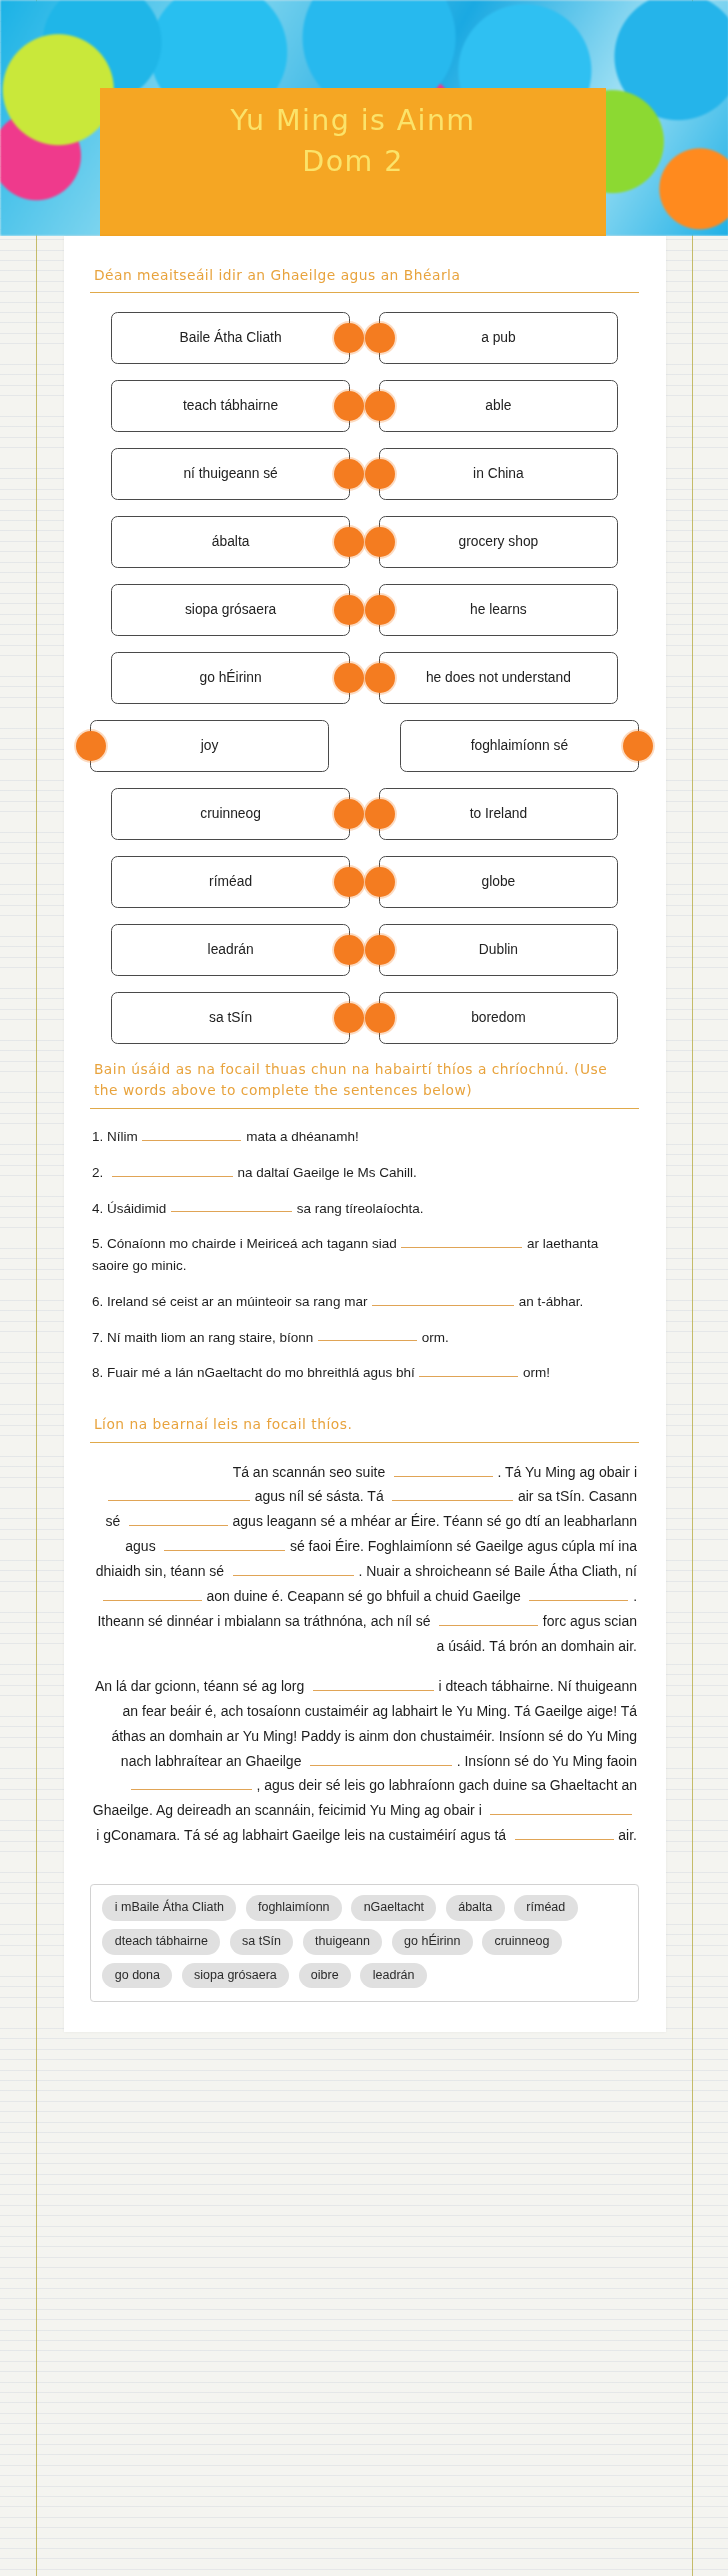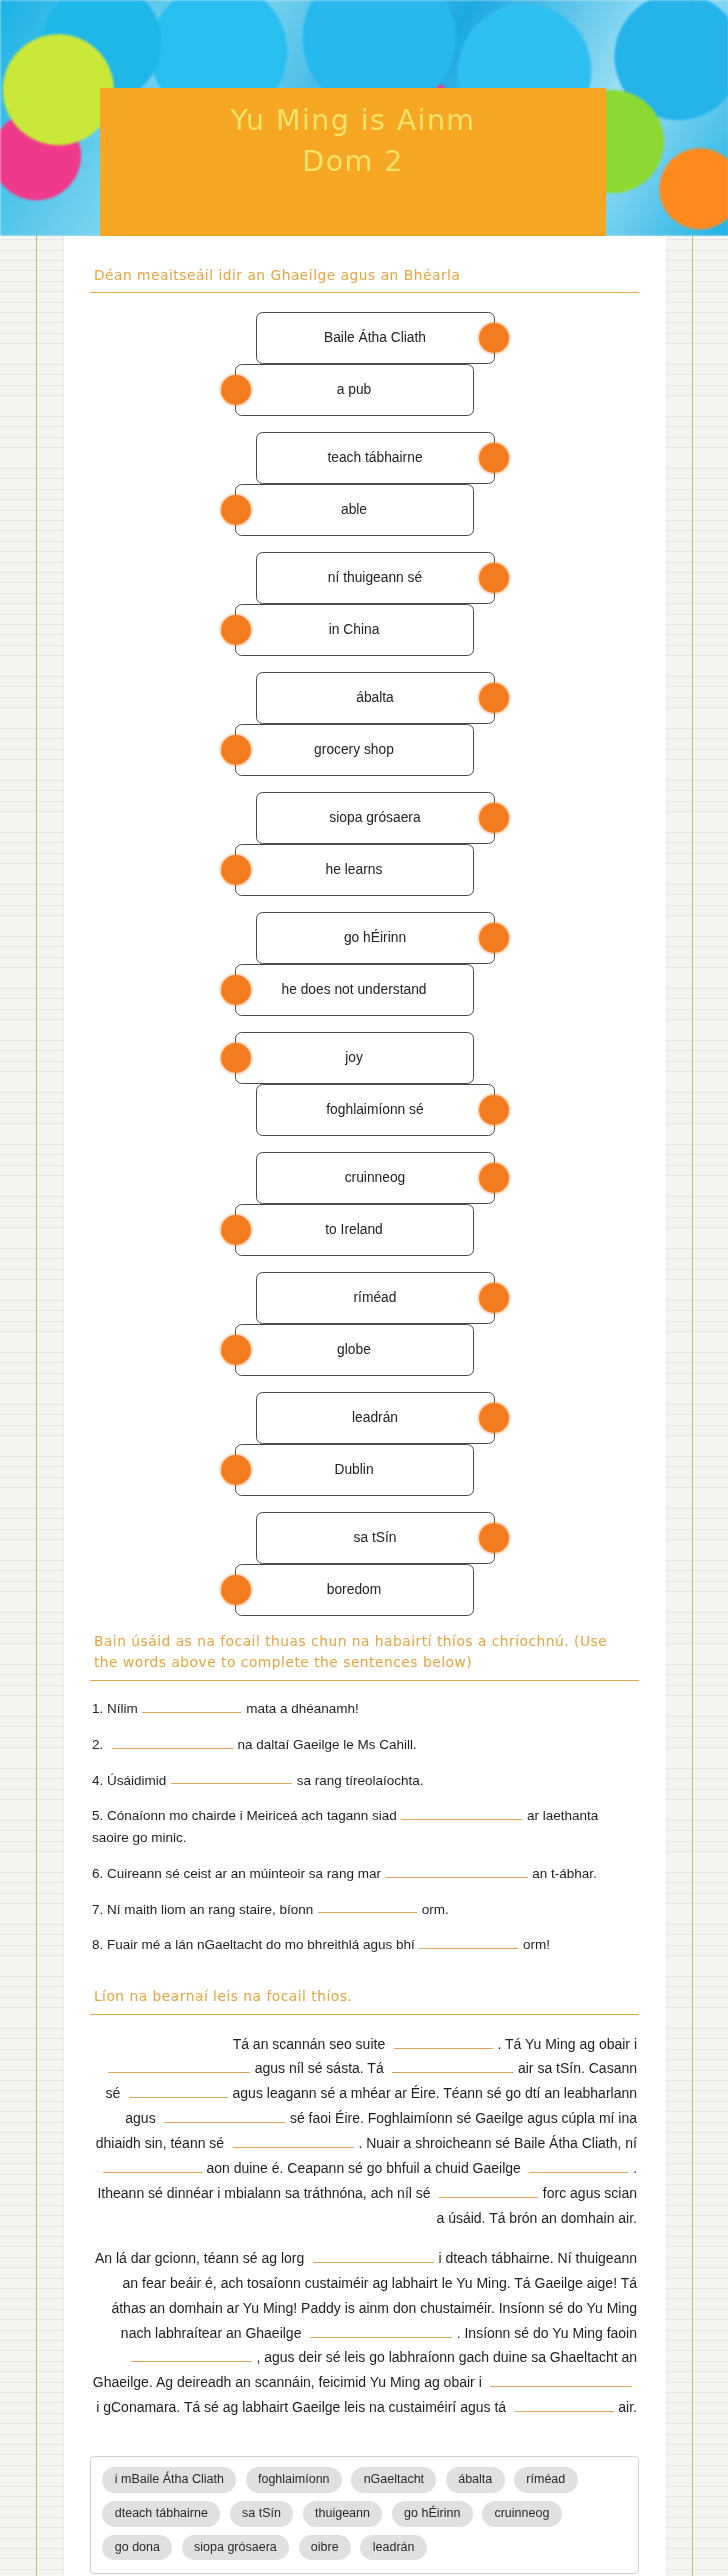--- a/index.html
+++ b/index.html
@@ -124,7 +124,6 @@
     display: flex;
     align-items: center;
     justify-content: space-between;
-    flex-direction: column;
   }
   .match-card {
     position: relative;

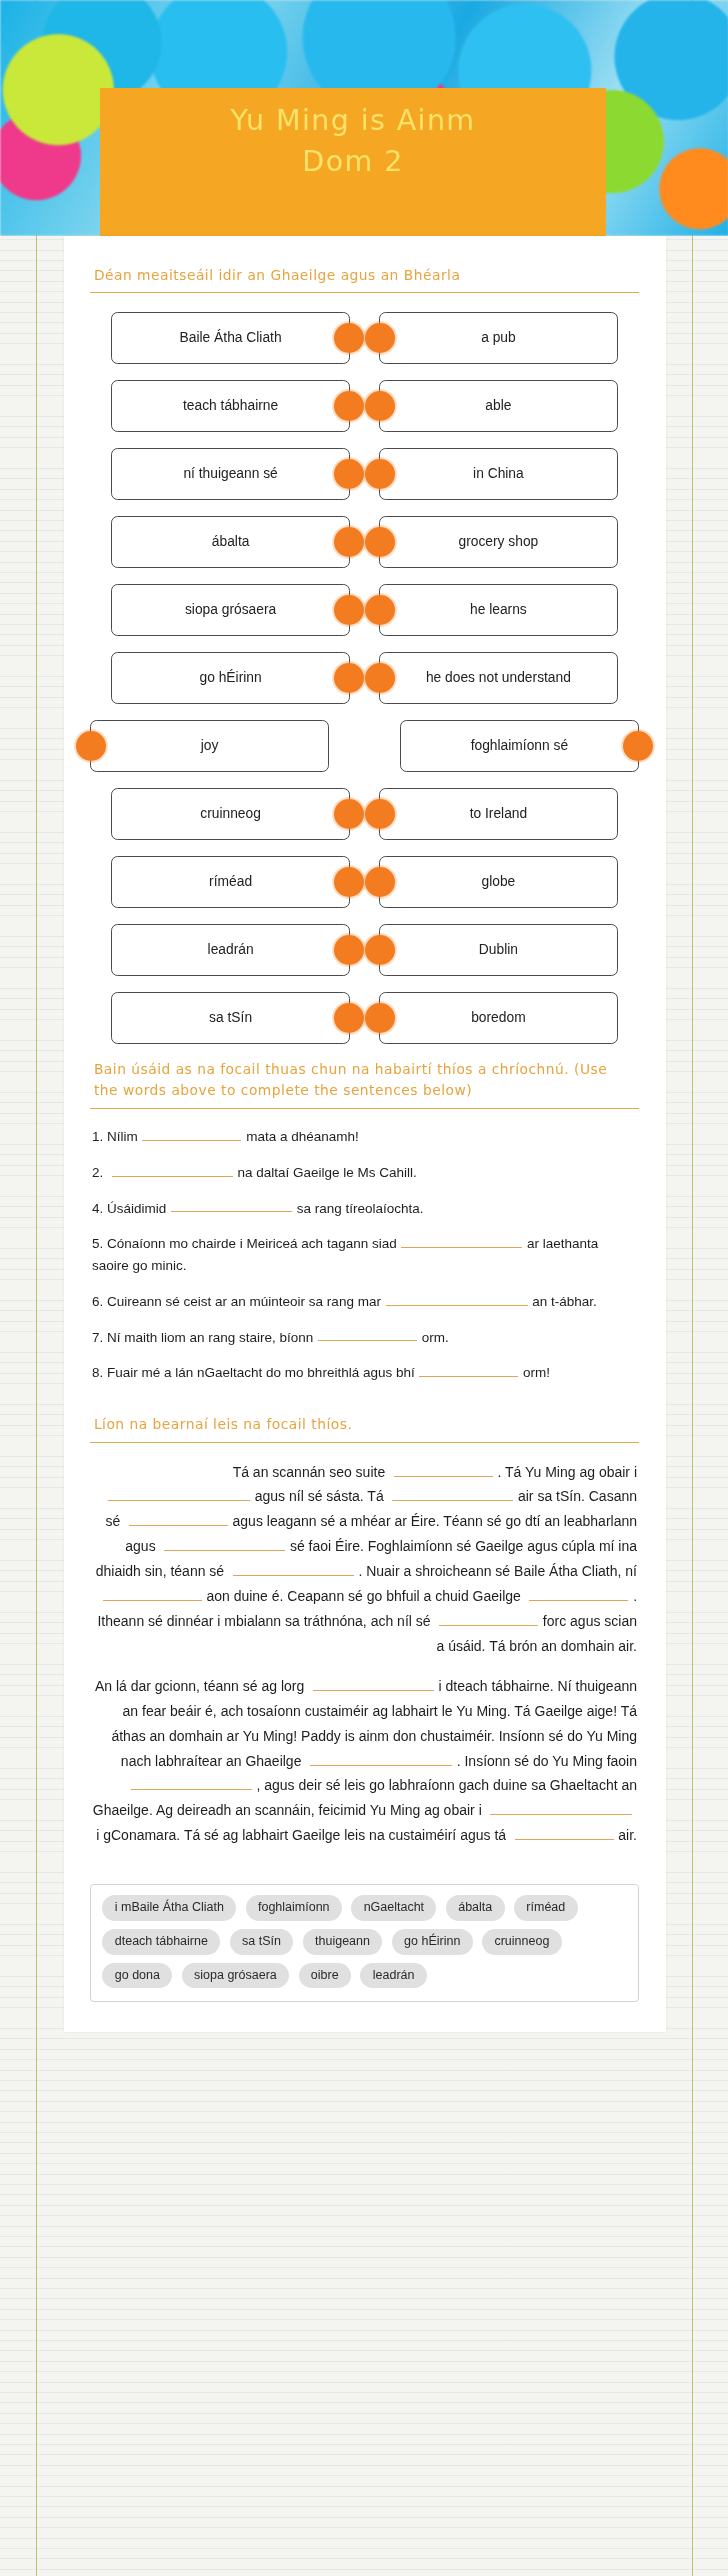--- a/index.html
+++ b/index.html
@@ -350,7 +350,7 @@
           <div class="sentence"><span>2.</span> <span class="blank b-lg"></span><span>na daltaí Gaeilge le Ms Cahill.</span></div>
           <div class="sentence"><span>4.</span> <span>Úsáidimid</span><span class="blank b-lg"></span><span>sa rang tíreolaíochta.</span></div>
           <div class="sentence"><span>5.</span> <span>Cónaíonn mo chairde i Meiriceá ach tagann siad</span><span class="blank b-lg"></span><span>ar laethanta saoire go minic.</span></div>
-          <div class="sentence"><span>6.</span> <span>Cuireann sé ceist ar an múinteoir sa rang mar</span><span class="blank b-xl"></span><span>an t-ábhar.</span></div>
+          <div class="sentence"><span>6.</span> <span>Ireland sé ceist ar an múinteoir sa rang mar</span><span class="blank b-xl"></span><span>an t-ábhar.</span></div>
           <div class="sentence"><span>7.</span> <span>Ní maith liom an rang staire, bíonn</span><span class="blank b-md"></span><span>orm.</span></div>
           <div class="sentence"><span>8.</span> <span>Fuair mé a lán nGaeltacht do mo bhreithlá agus bhí</span><span class="blank b-md"></span><span>orm!</span></div>
         </div>

